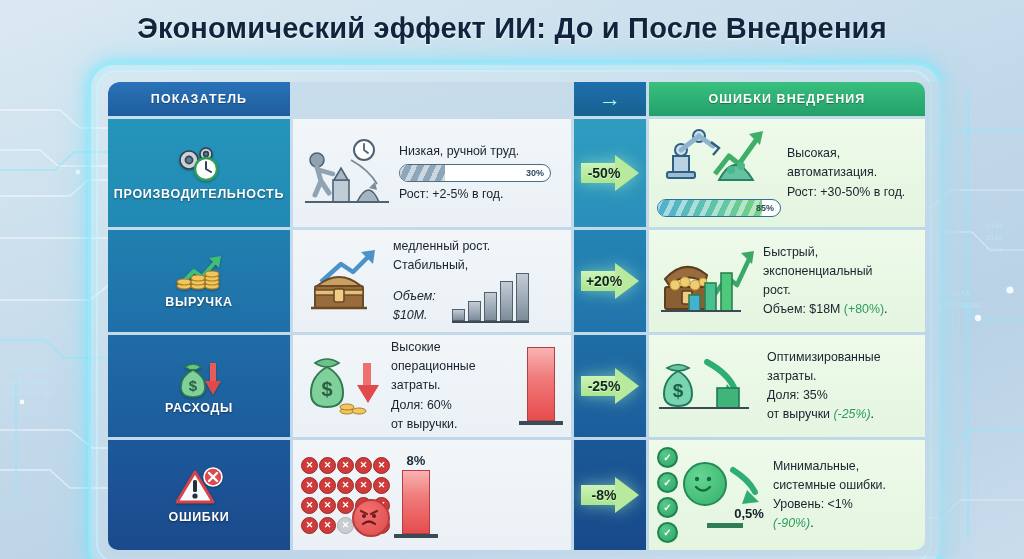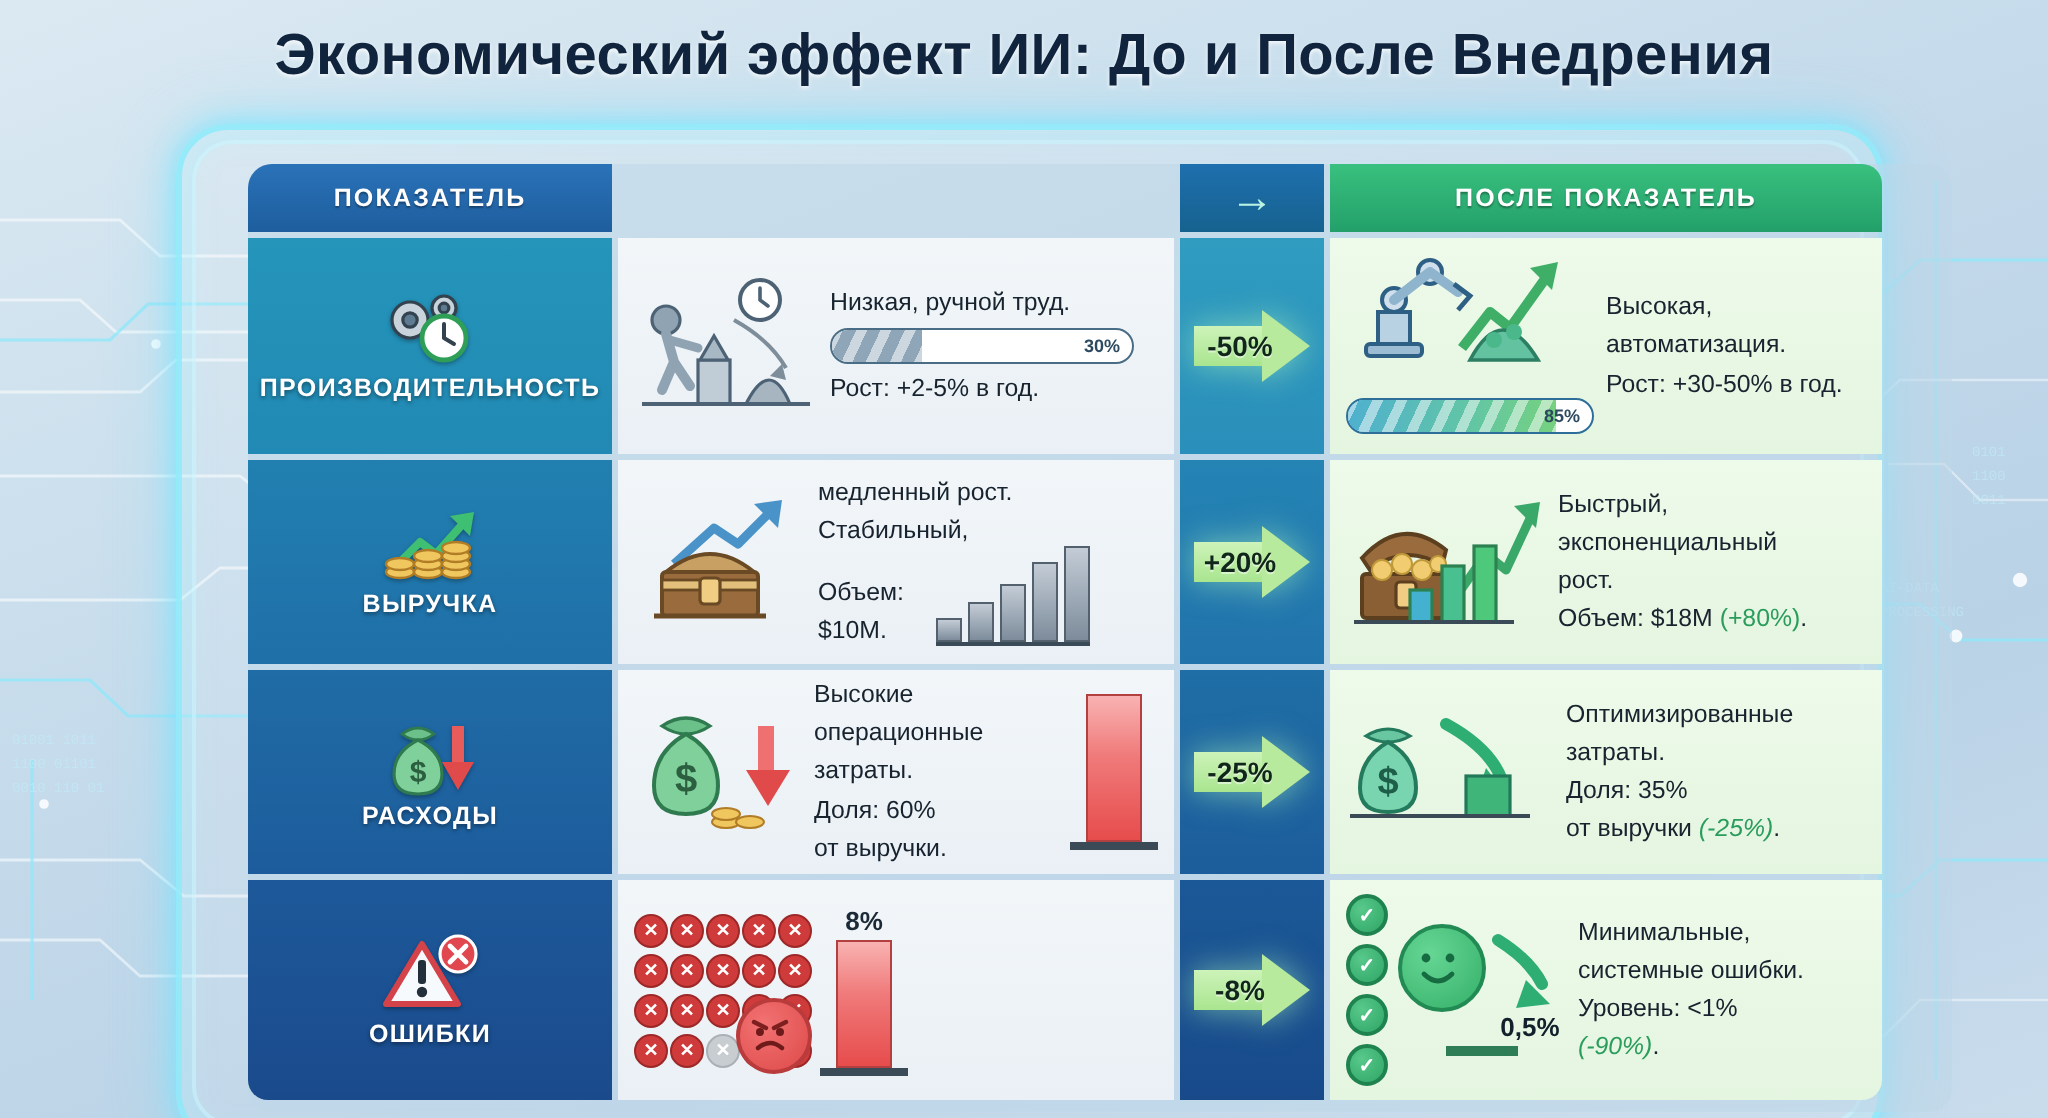--- a/index.html
+++ b/index.html
@@ -45,7 +45,7 @@
   
   .table {
     position: absolute;
-    left: 124px; top: 82px;
+    left: 108px; top: 82px;
     width: 852px; height: 474px;
     display: grid;
     grid-template-columns: 182px 278px 72px 276px;

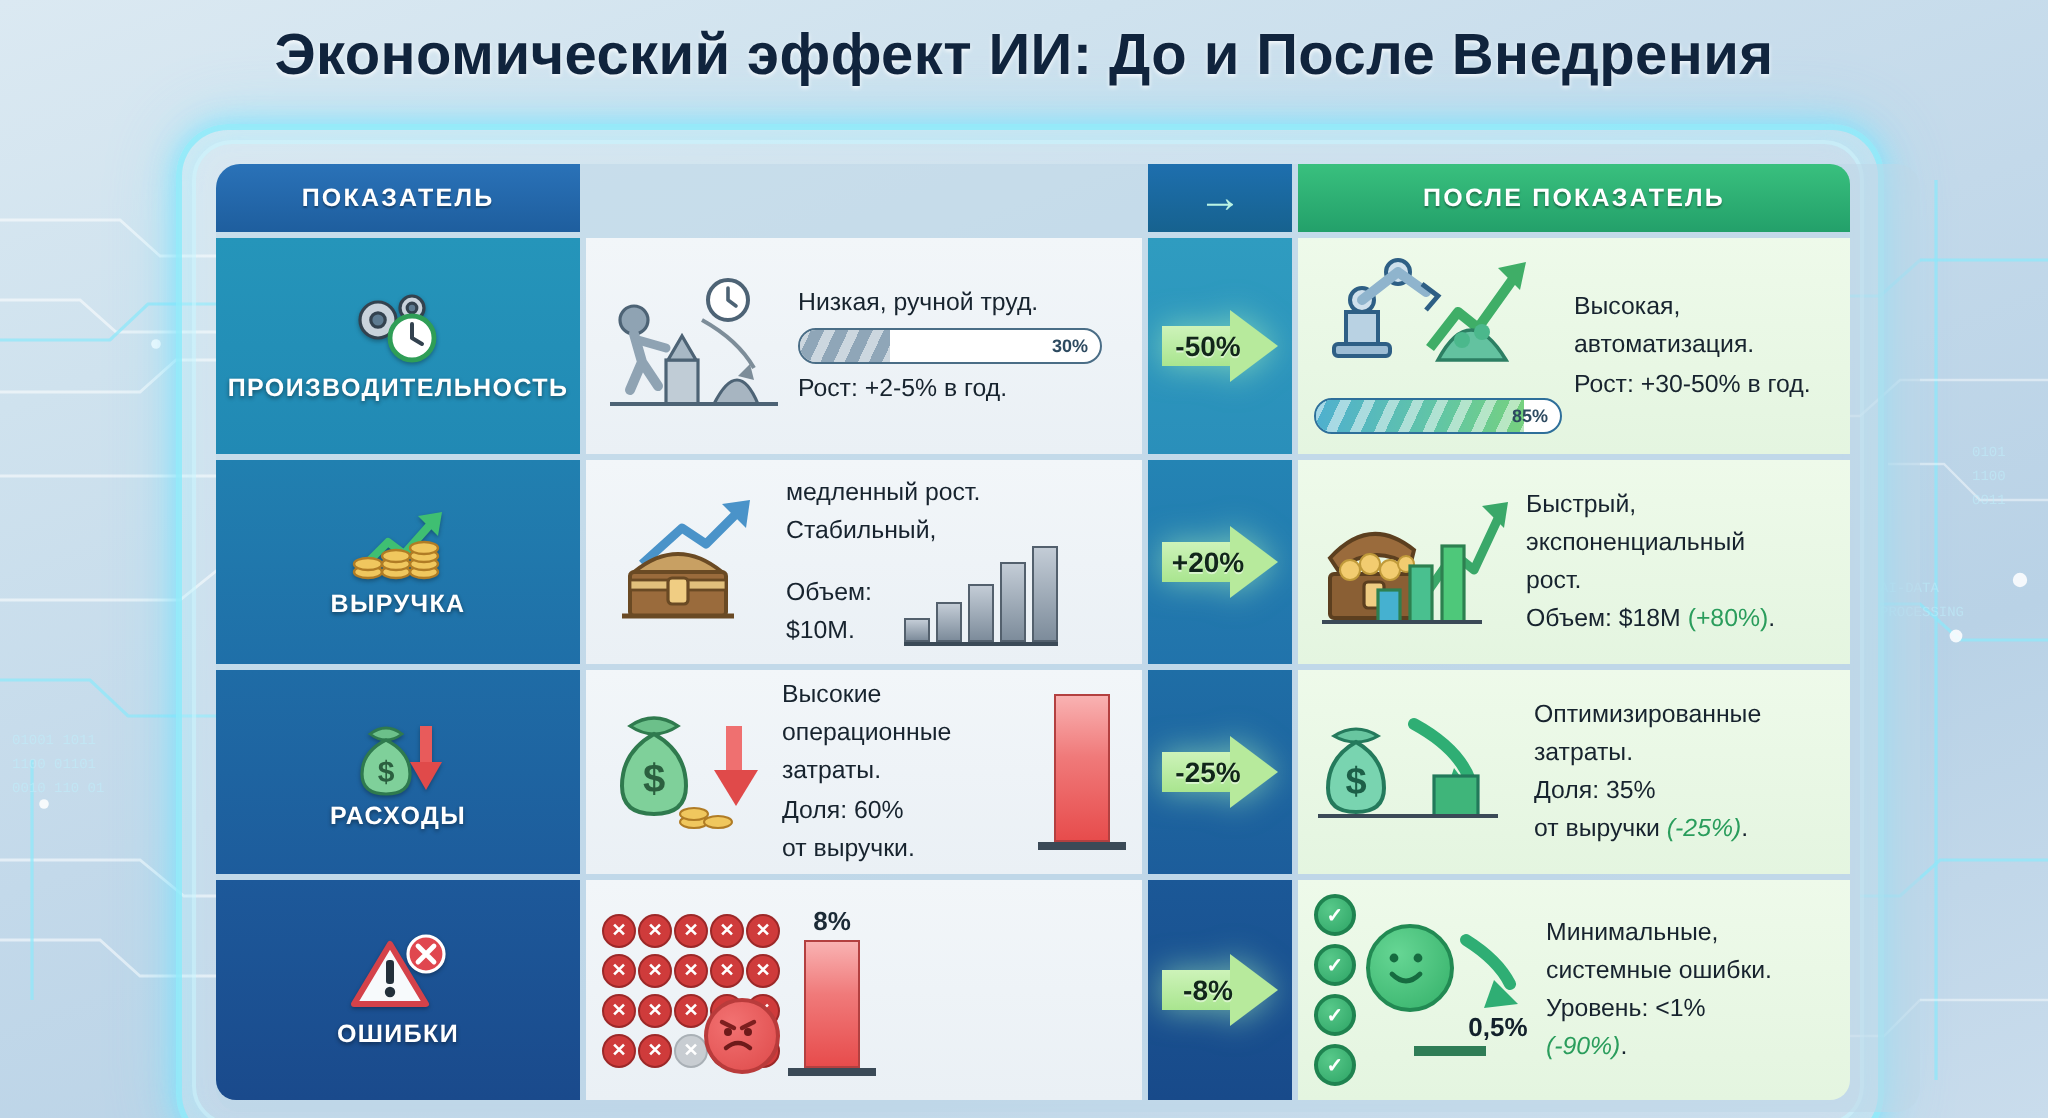--- a/index.html
+++ b/index.html
@@ -267,7 +267,7 @@
       <div class="h-arrowglyph">→</div>
     </div>
     <div class="cell h-after">
-      <div class="h-label">ПОСЛЕ ПОКАЗАТЕЛЬ</div>
+      <div class="h-label">ОШИБКИ ВНЕДРЕНИЯ</div>
     </div>
 
     <div class="cell m1">

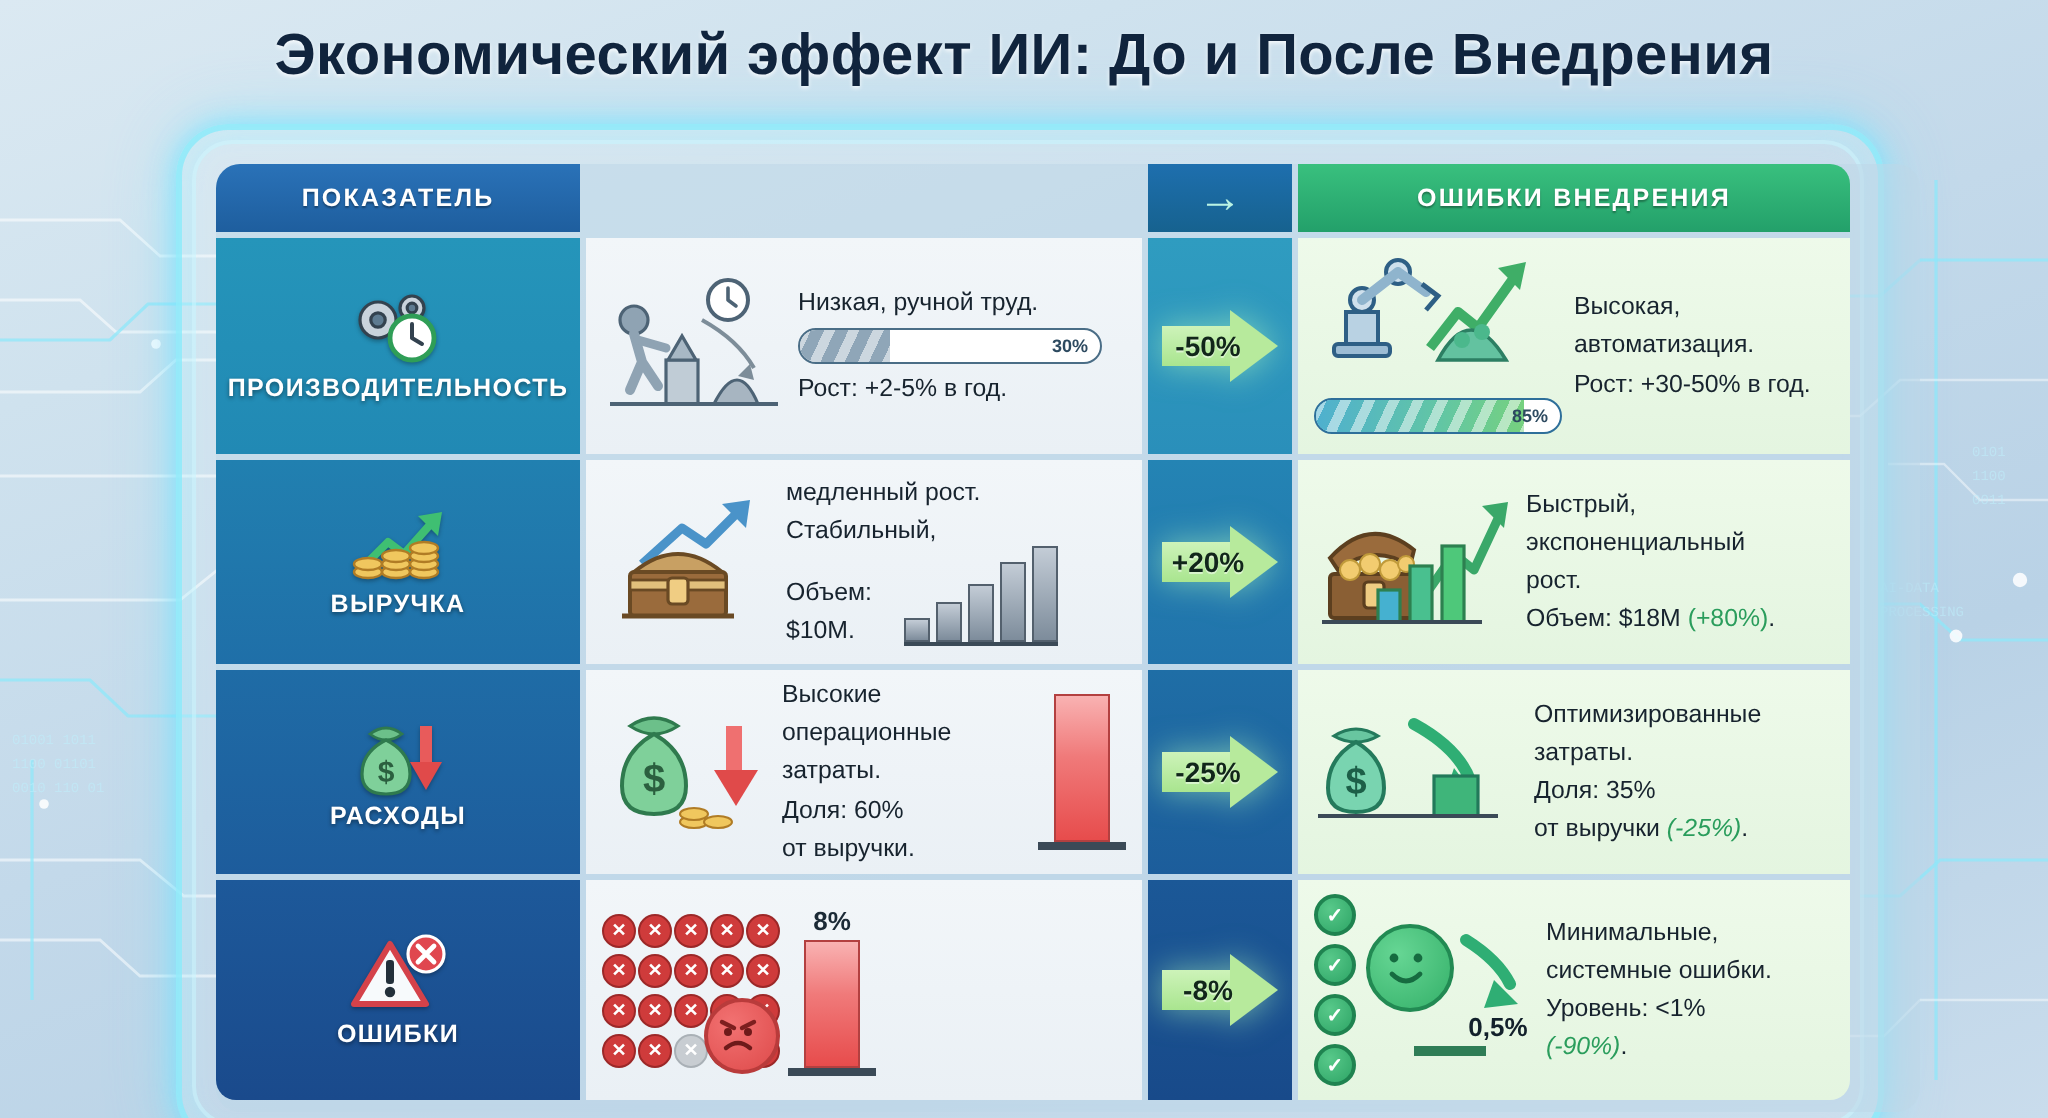--- a/index.html
+++ b/index.html
@@ -394,7 +394,7 @@
         <div class="txt">
           <p>медленный рост.</p>
           <p>Стабильный,</p>
-          <div style="display:flex; align-items:flex-end; gap:16px;">
+          <div style="display:flex; align-items:flex-end; gap:16px;font-style:italic;">
             <div>
               <p>Объем:</p>
               <p>$10M.</p>

